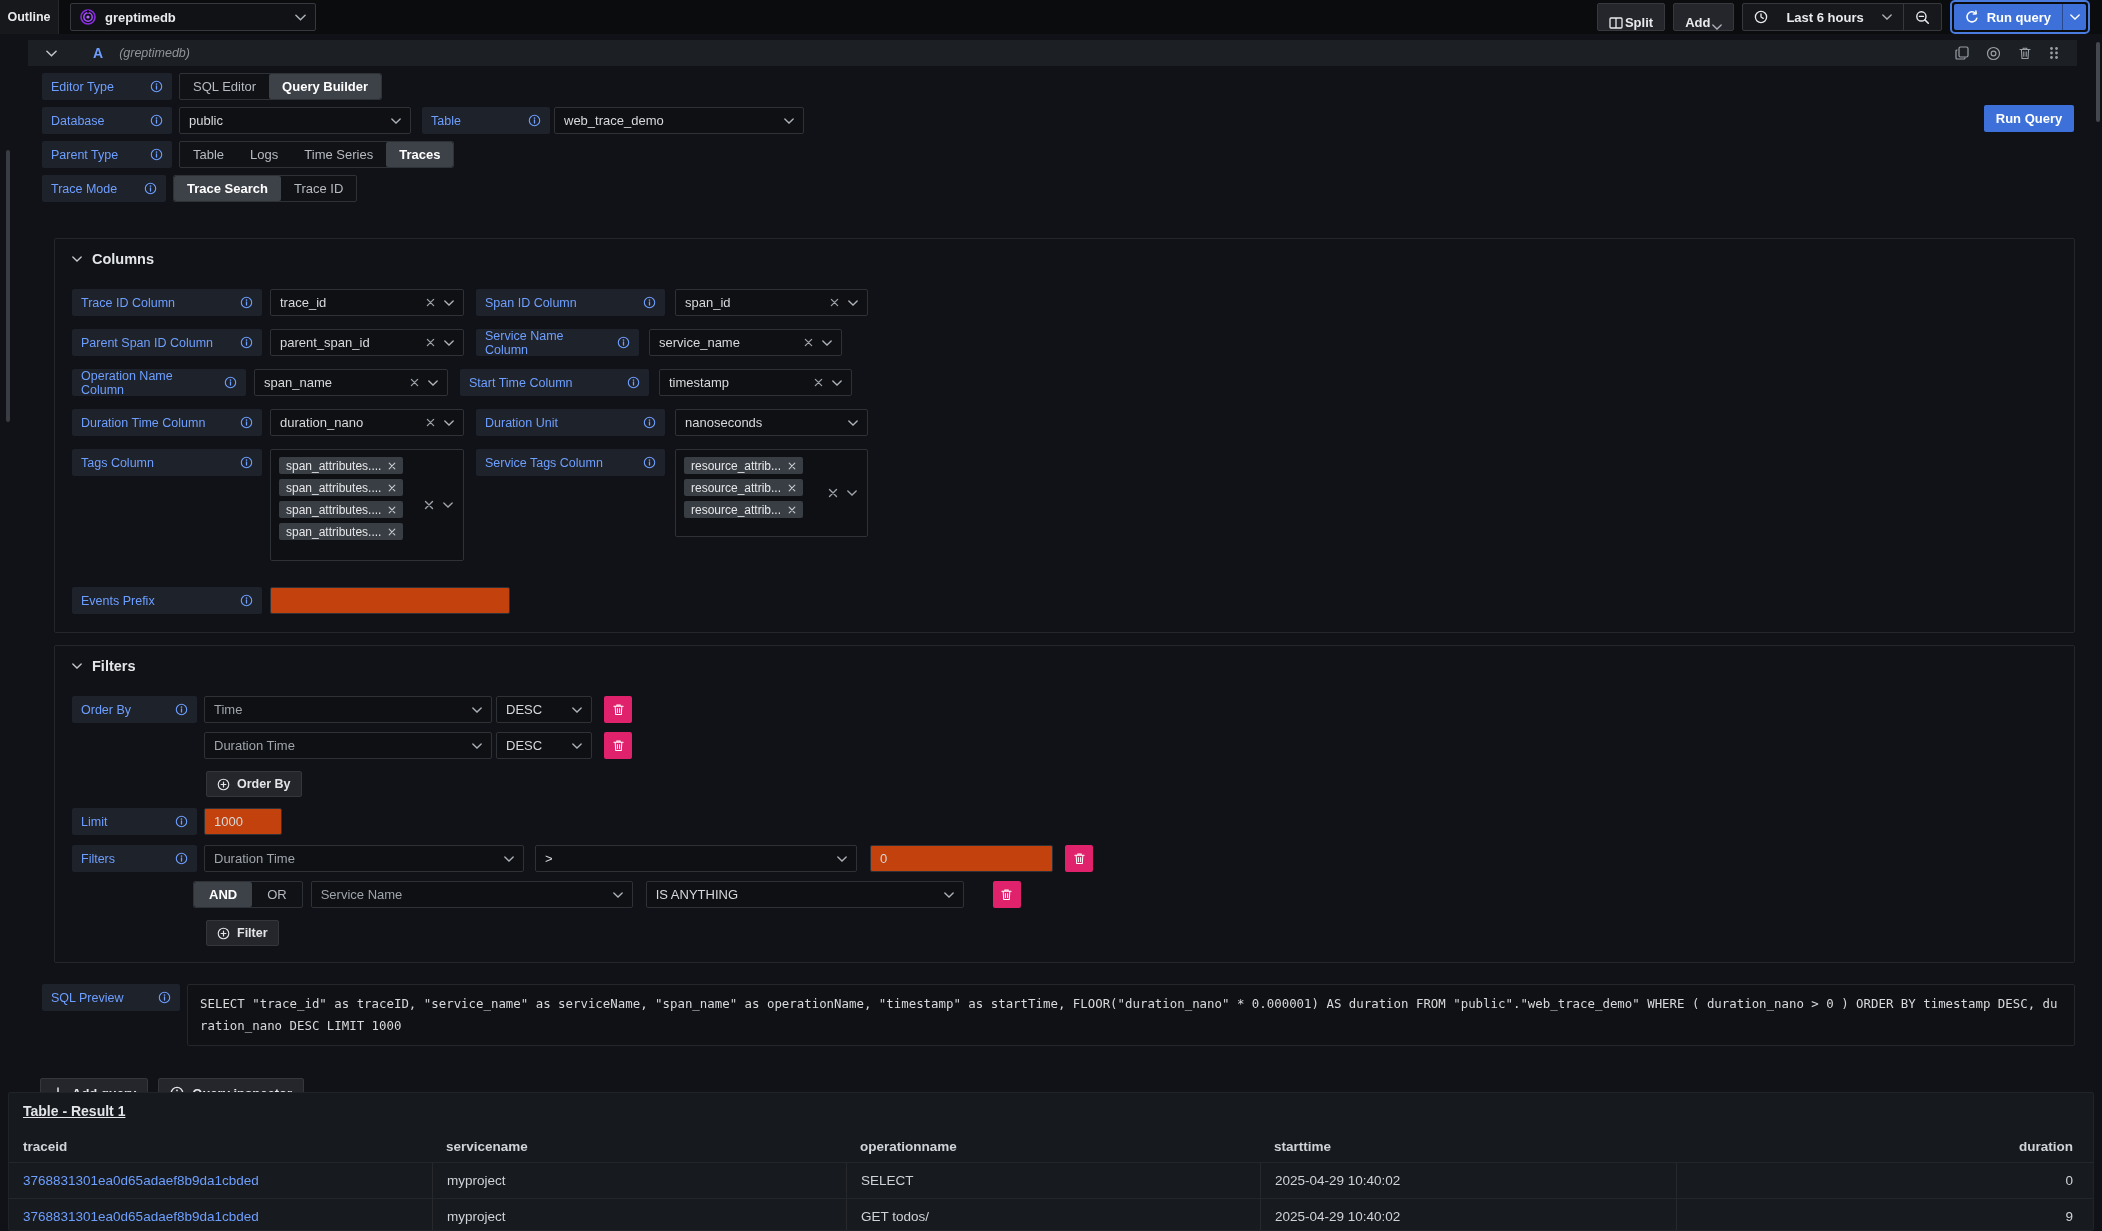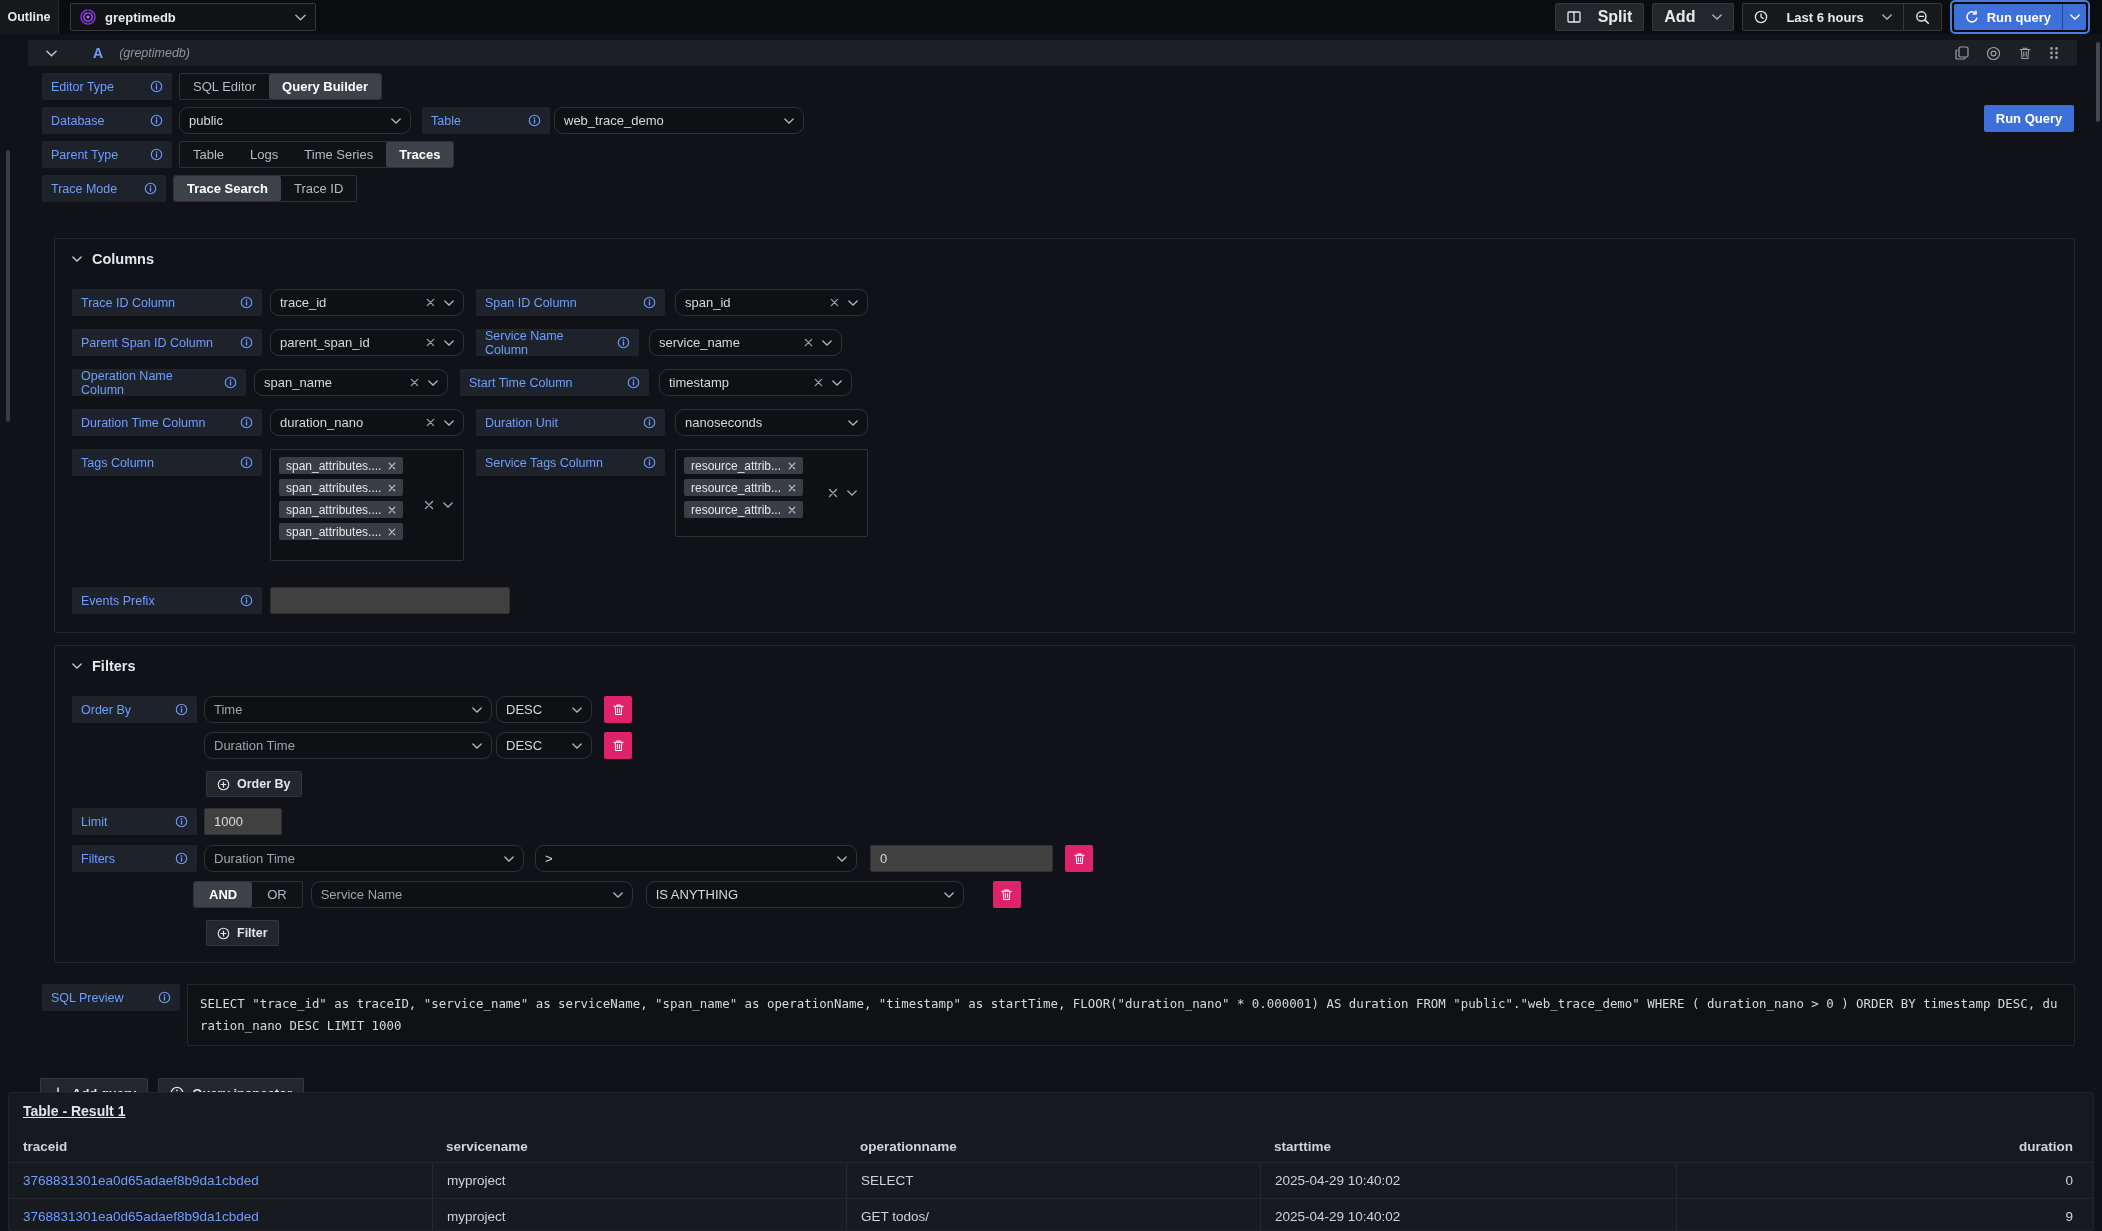--- a/index.html
+++ b/index.html
@@ -11,7 +11,7 @@
   .ds-picker{margin-left:11px;width:226px;height:26px;background:#101216;border:1px solid #36383e;border-radius:2px;display:flex;align-items:center;padding:0 9px;gap:9px;cursor:pointer;}
   .ds-name{flex:1;font-weight:600;font-size:13px;color:#e9eaec;}
   .tb-right{margin-left:auto;display:flex;align-items:center;gap:8px;padding-right:12px;}
-  .tb-btn{height:26px;background:#24262b;border:1px solid #36383e;border-radius:2px;display:flex;align-items:center;gap:17px;padding:0 11px;color:#e9eaec;font-weight:600;font-size:16px;cursor:pointer;}
+  .tb-btn{height:26px;background:#24262b;border:1px solid #36383e;border-radius:2px;display:flex;align-items:flex-end;gap:2px;padding:0 11px;color:#e9eaec;font-weight:600;font-size:13px;cursor:pointer;}
   .tb-group{display:flex;height:26px;border:1px solid #36383e;border-radius:2px;background:#17181c;}
   .tb-seg{display:flex;align-items:center;gap:18px;padding:0 11px;color:#e9eaec;font-weight:600;font-size:13px;cursor:pointer;}
   .tb-seg+.tb-seg{border-left:1px solid #36383e;}

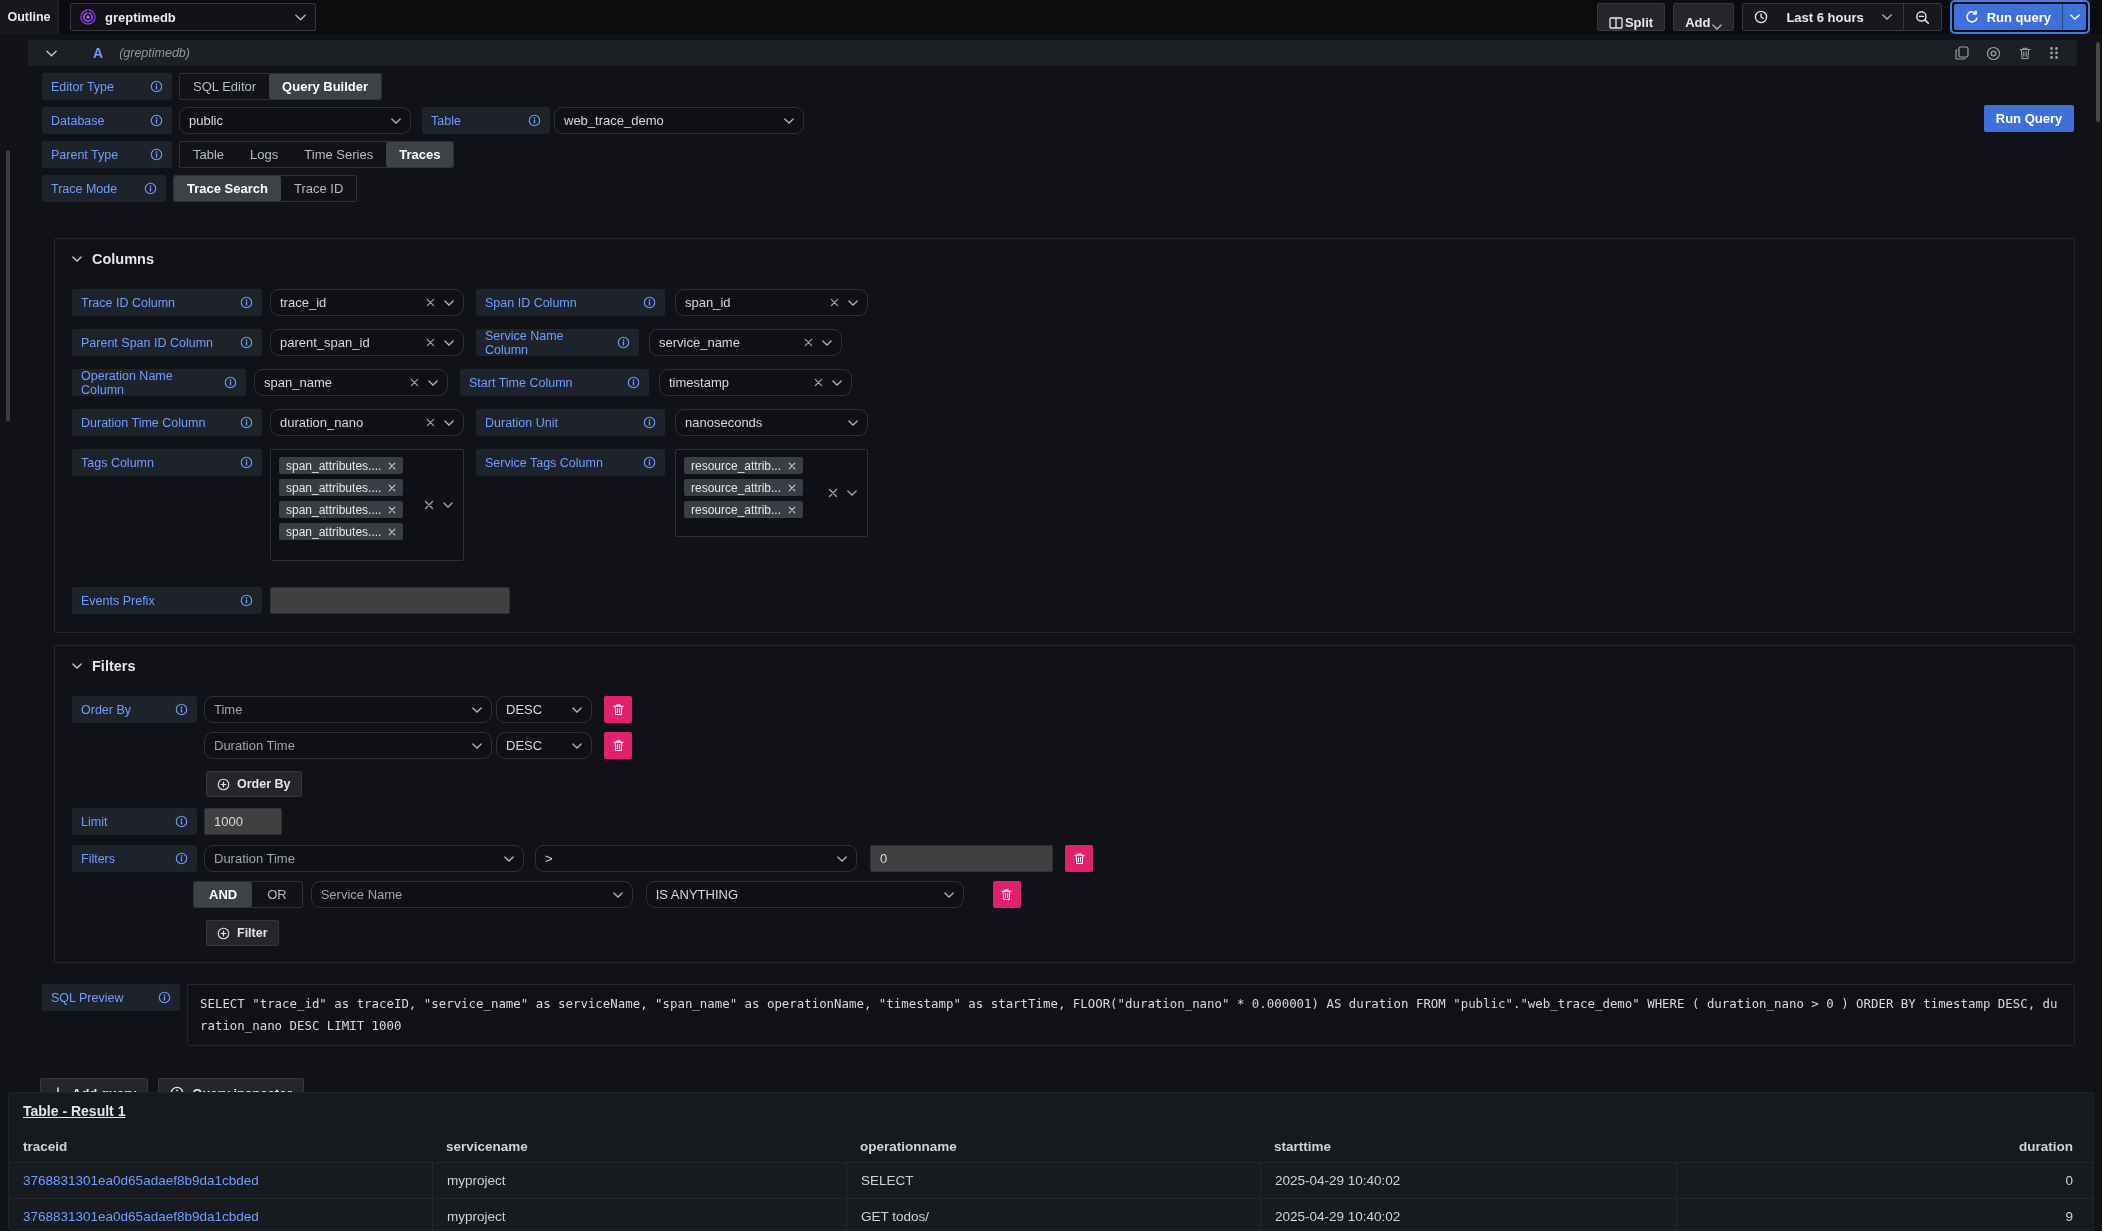--- a/index.html
+++ b/index.html
@@ -32,7 +32,7 @@
   .frow{display:flex;align-items:flex-start;margin-top:7px;}
   .lbl{height:27px;background:#1e222b;border-radius:2px;display:flex;align-items:center;justify-content:space-between;padding:0 9px;color:#6e9fff;font-size:12.5px;font-weight:500;box-sizing:border-box;}
   .lbl .iv{color:#6e9fff;flex:0 0 auto;margin-left:8px;}
-  .sel{height:27px;background:#0e1014;border:1px solid #2e3136;border-radius:9px;display:flex;align-items:center;padding:0 9px;box-sizing:border-box;cursor:pointer;justify-content:center;}
+  .sel{height:27px;background:#0e1014;border:1px solid #2e3136;border-radius:2px;display:flex;align-items:center;padding:0 9px;box-sizing:border-box;cursor:pointer;justify-content:center;}
   .sel .val{flex:1;font-size:13px;color:#d8d9da;white-space:nowrap;overflow:hidden;}
   .sel .val.dim{color:#9fa4ab;}
   .sel .xv{color:#9fa4ab;margin-right:9px;cursor:pointer;}

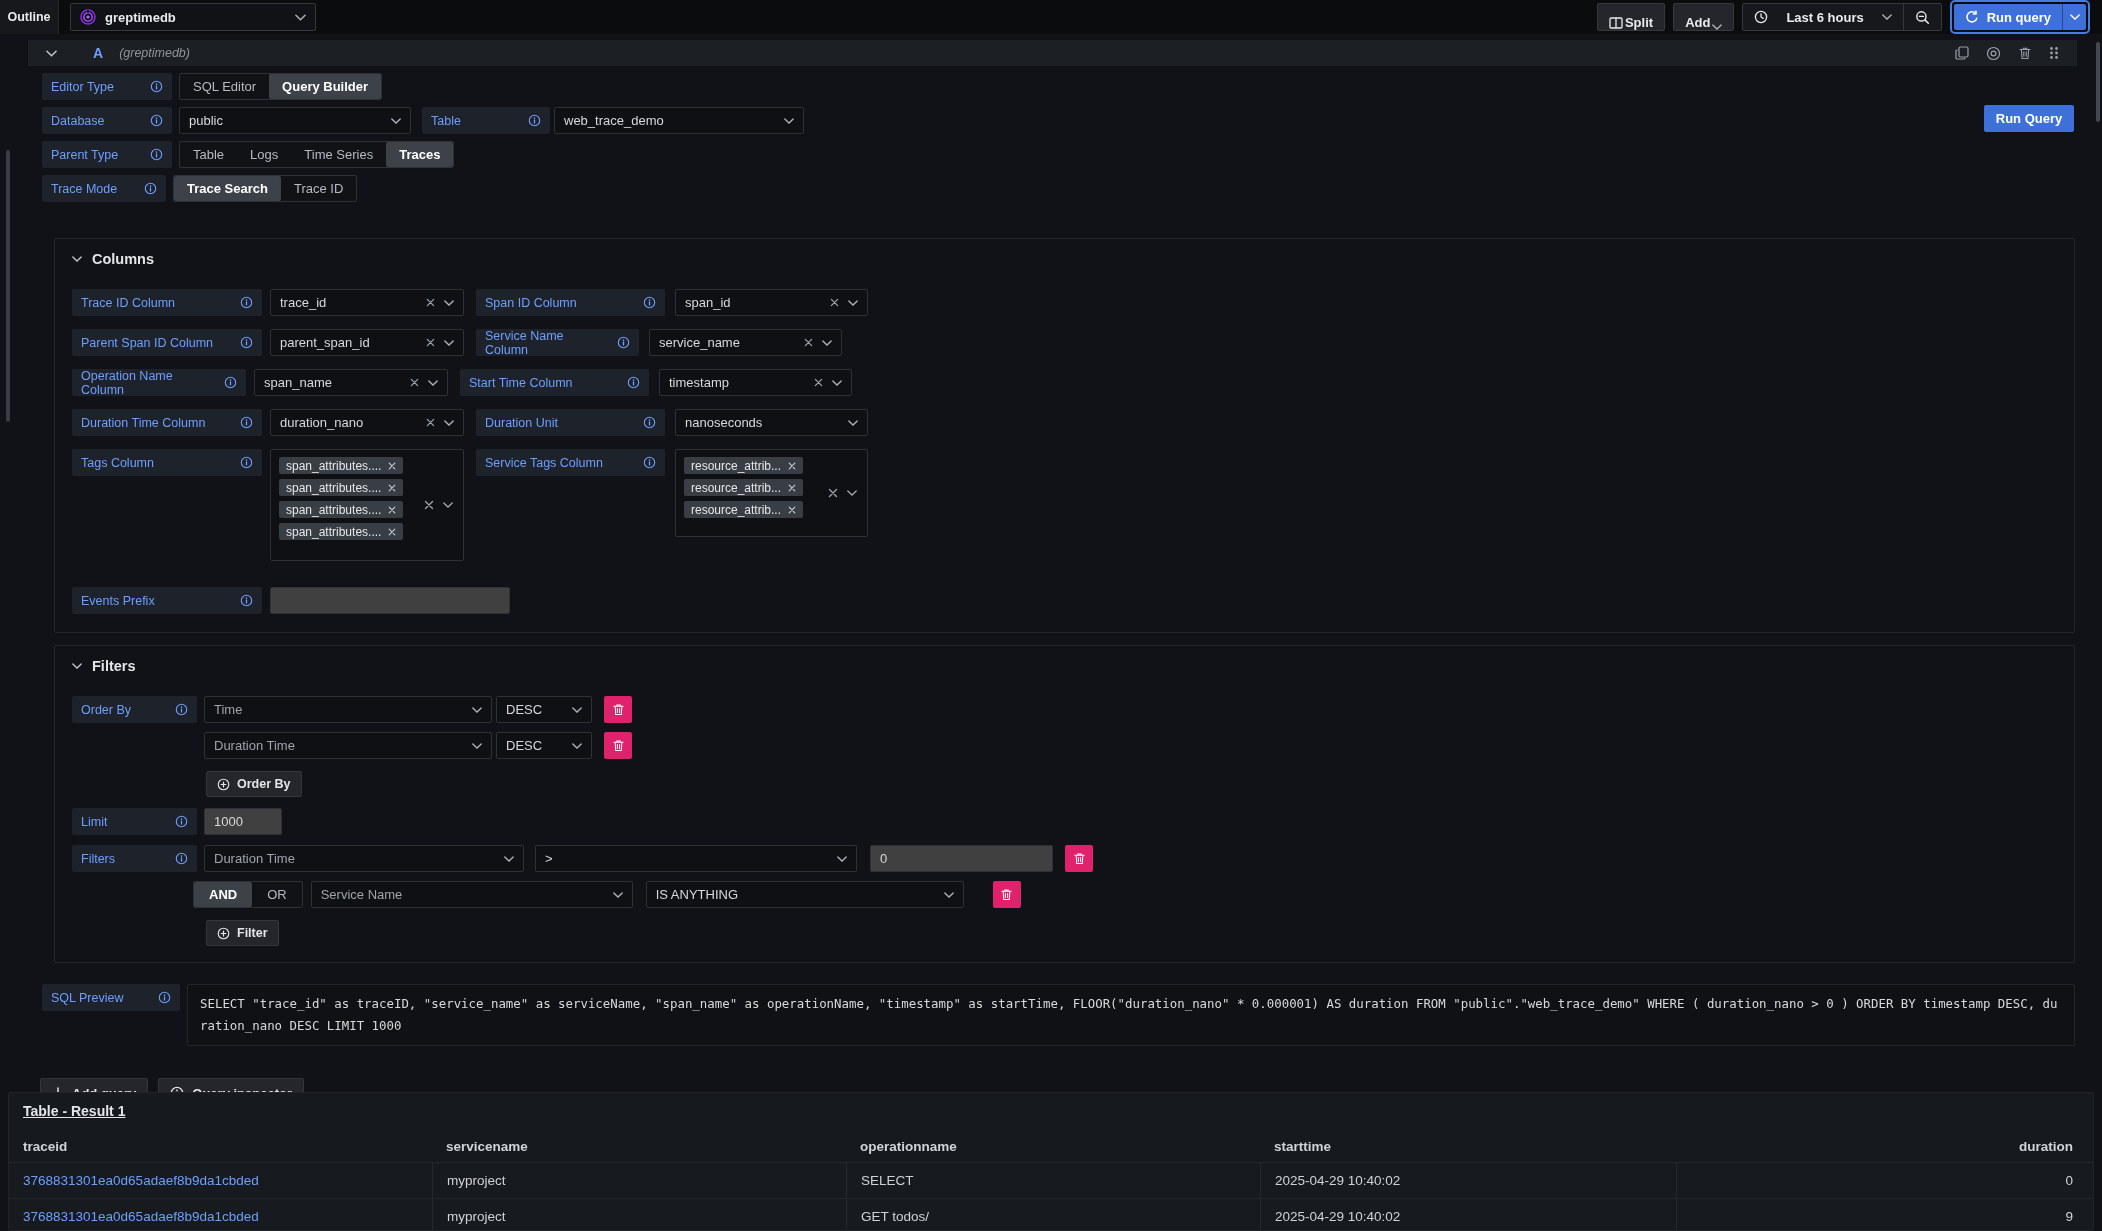--- a/index.html
+++ b/index.html
@@ -37,7 +37,7 @@
   .sel .val.dim{color:#9fa4ab;}
   .sel .xv{color:#9fa4ab;margin-right:9px;cursor:pointer;}
   .sel .cv{color:#adb2b8;}
-  .inpt{height:27px;background:#404040;border:1px solid #2e3136;border-radius:2px;box-sizing:border-box;color:#d8d9da;font-size:13px;padding:0 9px;font-family:"Liberation Sans",sans-serif;outline:none;}
+  .inpt{height:27px;background:#c2410c;border:1px solid #2e3136;border-radius:2px;box-sizing:border-box;color:#d8d9da;font-size:13px;padding:0 9px;font-family:"Liberation Sans",sans-serif;outline:none;}
   .radio-group{height:27px;border:1px solid #2e3136;border-radius:2px;display:flex;align-items:stretch;background:#101216;box-sizing:border-box;}
   .radio-opt{display:flex;align-items:center;padding:0 13px;color:#b6bac1;font-size:13px;cursor:pointer;white-space:nowrap;}
   .radio-opt.on{background:#3d4148;color:#fff;font-weight:600;border-radius:2px;}

